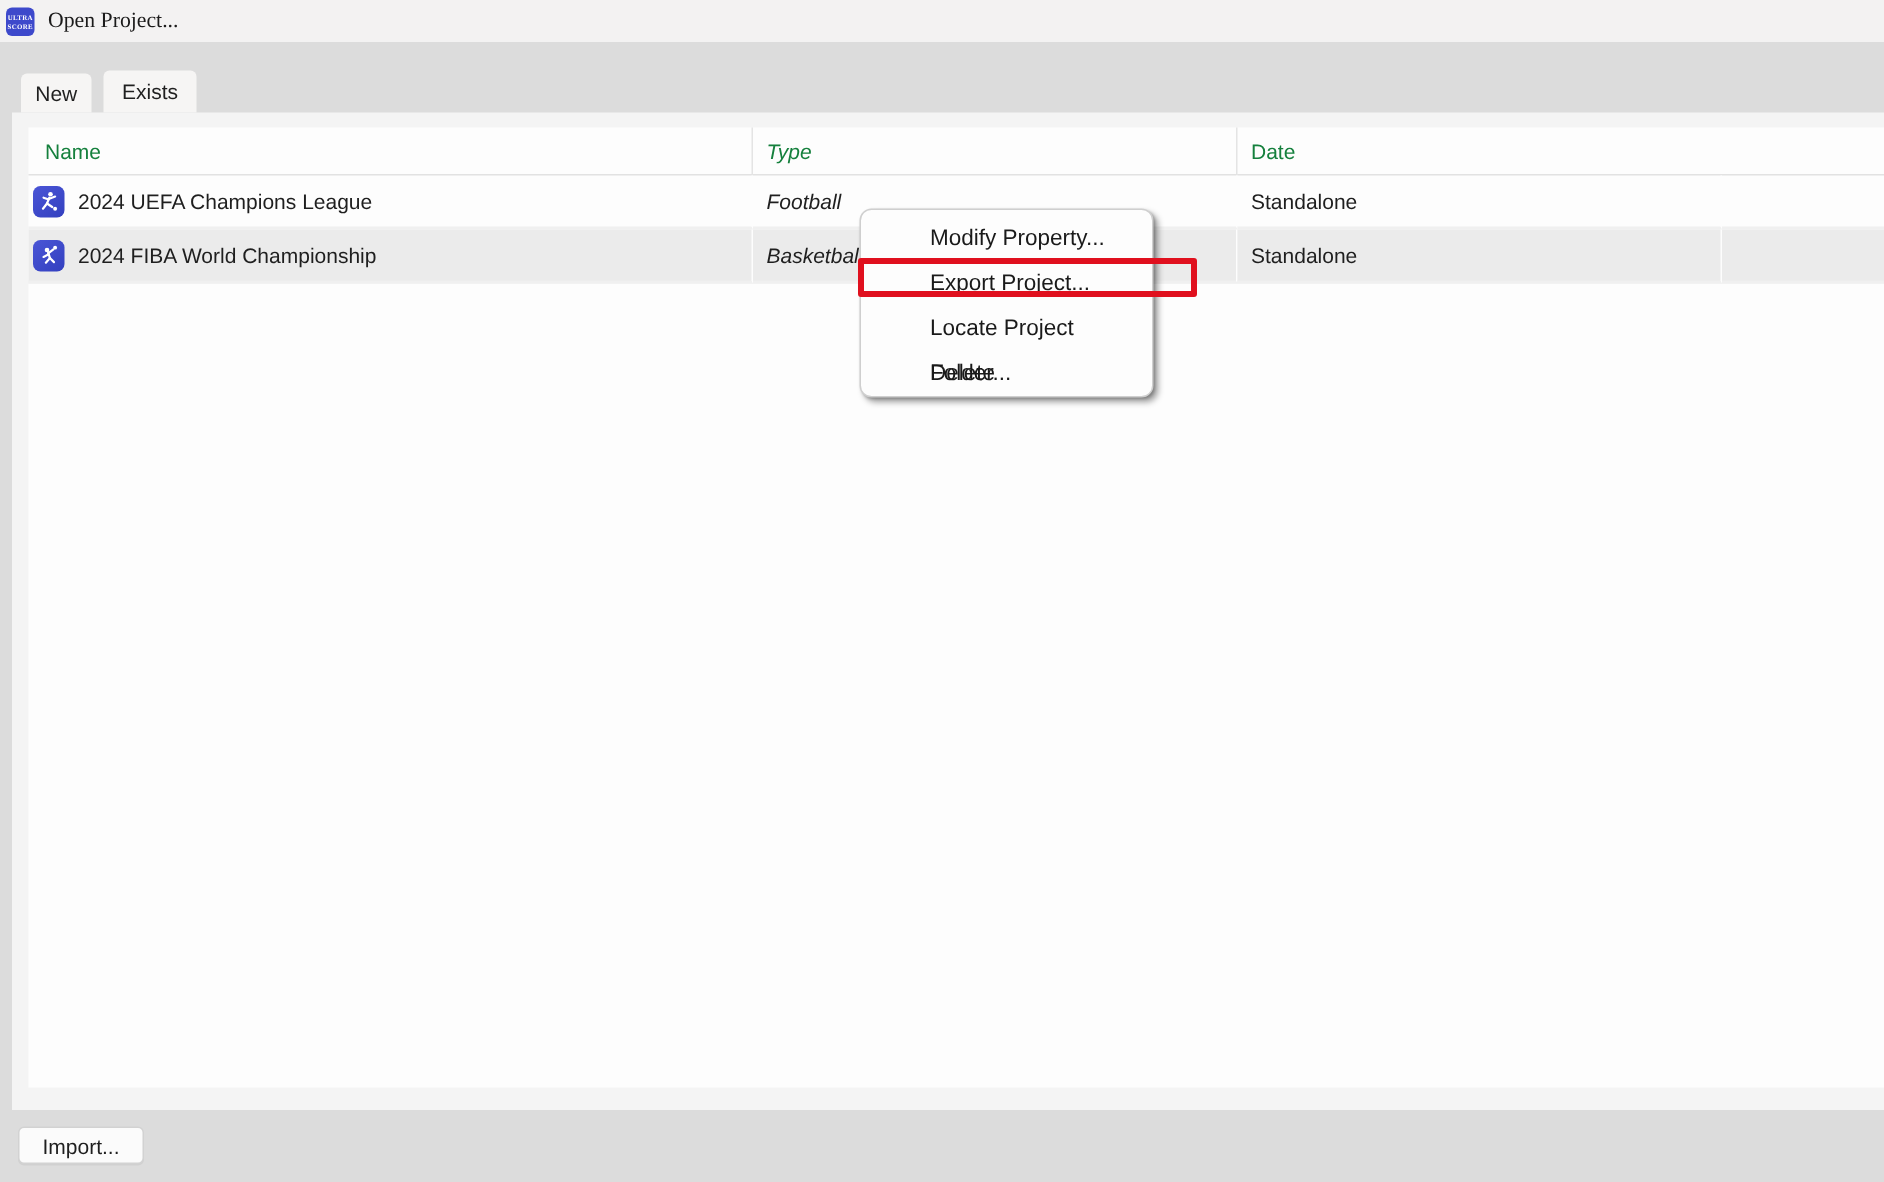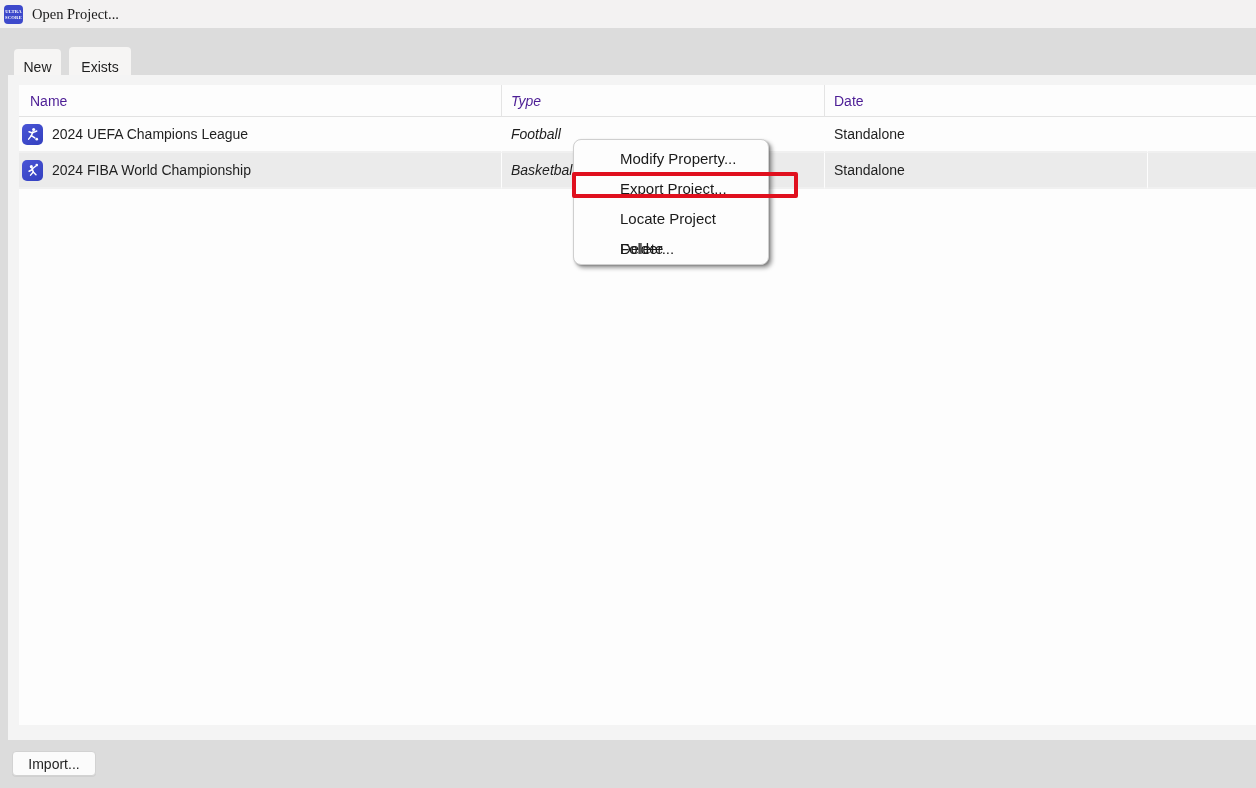--- a/index.html
+++ b/index.html
@@ -38,7 +38,7 @@
     background:#f6f5f4;
     border-radius:4px 4px 0 0;
     font-size:14px; color:#1f1f1f;
-    display:flex; align-items:flex-end; justify-content:center;
+    display:flex; align-items:center; justify-content:center;
     cursor:default;
   }
   .tab-new   { left:14px; width:47px; height:26px; }

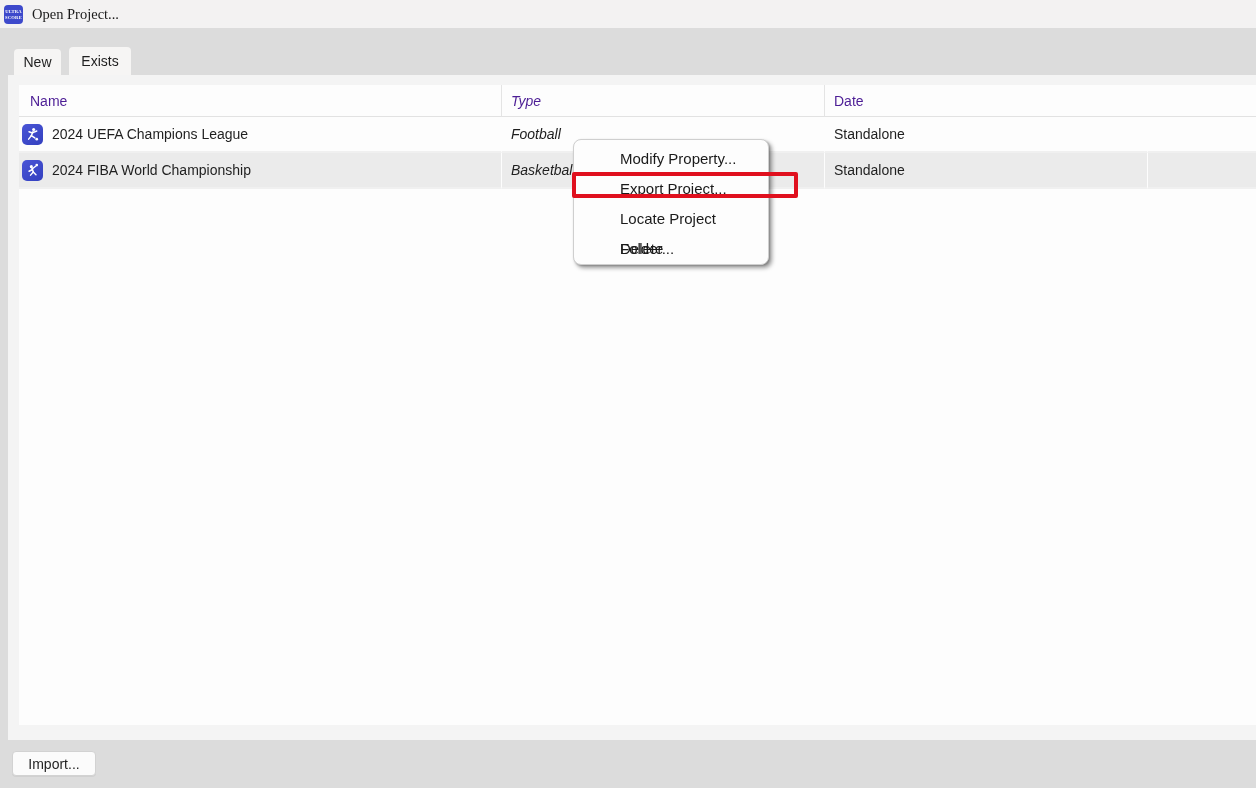--- a/index.html
+++ b/index.html
@@ -58,7 +58,7 @@
   .trow { display:flex; width:100%; }
   .thead { height:32px; }
   .thead .cell {
-    font-size:14px; color:#4c1d95;
+    font-size:14px; color:#15803d;
     border-right:1px solid #e4e4e4;
     border-bottom:1px solid #e2e2e2;
   }

